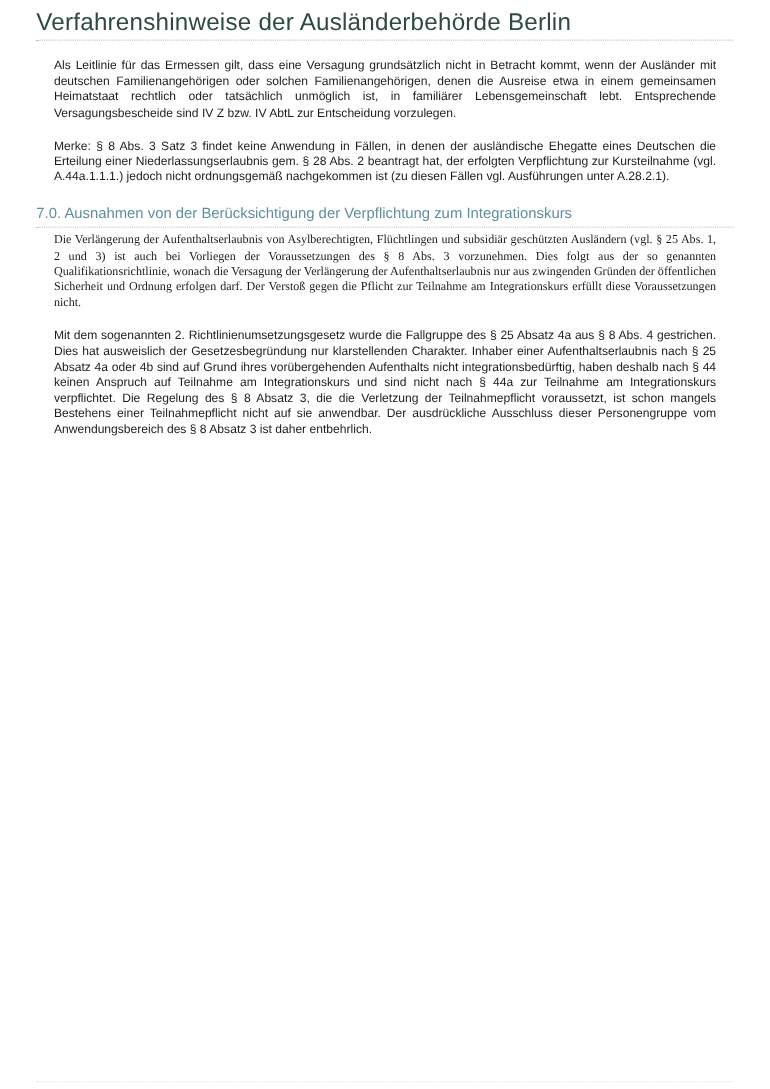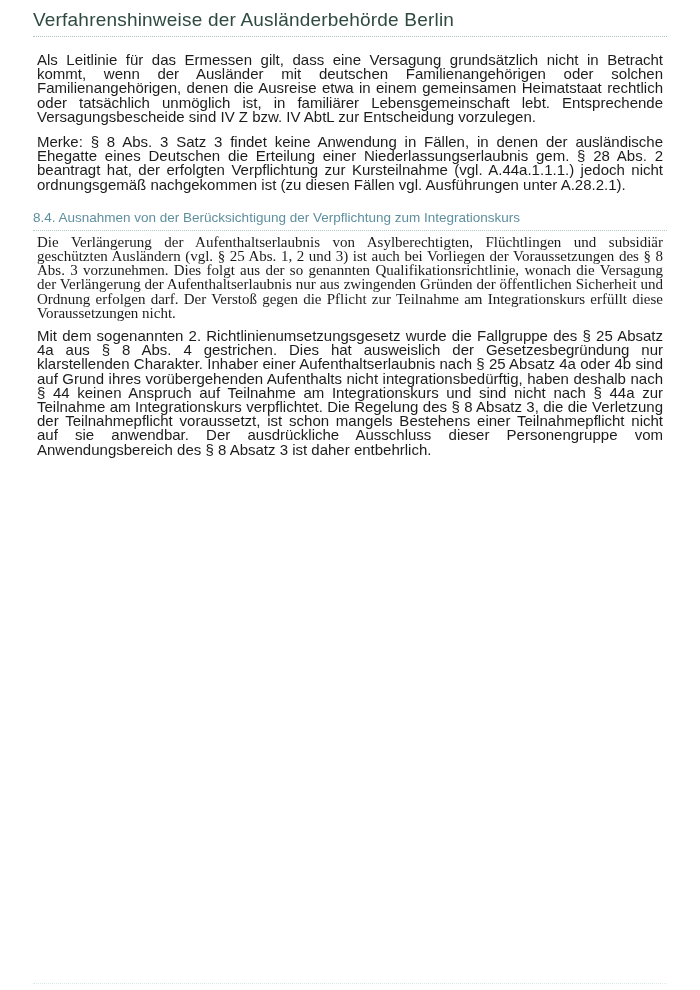--- a/index.html
+++ b/index.html
@@ -20,7 +20,7 @@
   }
   .doc-title {
     margin-top: 9px;
-    font-size: 19px;
+    font-size: 22px;
     line-height: 22px;
     font-weight: 400;
     color: #2f4a41;

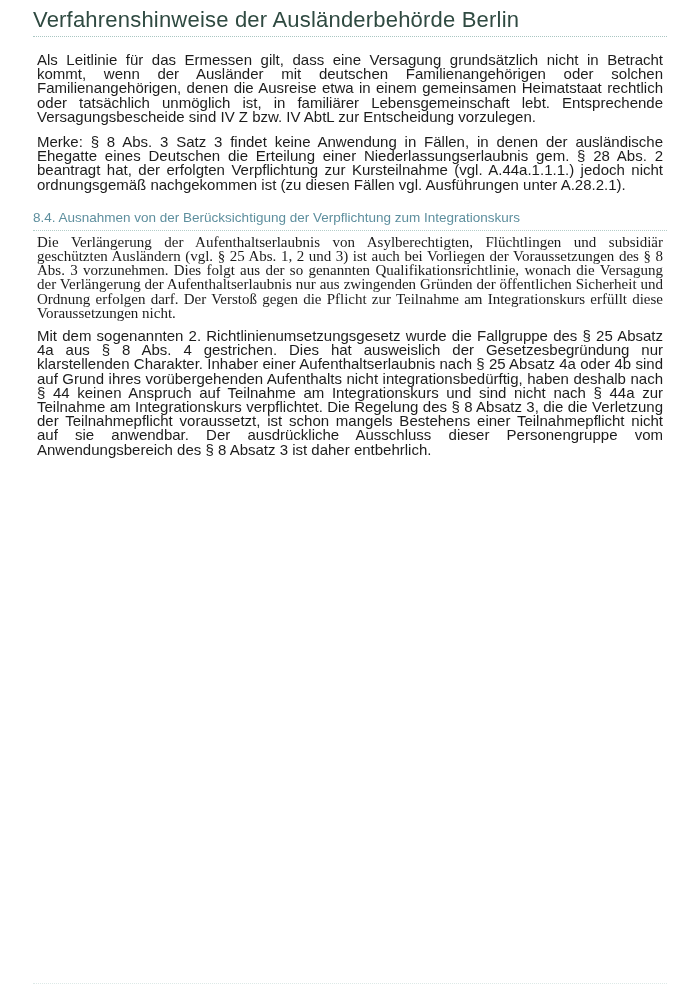--- a/index.html
+++ b/index.html
@@ -32,11 +32,11 @@
     height: 0;
   }
   .body-text {
-    font-size: 15px;
+    font-size: 11px;
     line-height: 14.2px;
     color: #1c1c1c;
     text-align: justify;
-    margin: 4px;
+    margin: 16px;
   }
   .p-leitlinie   { margin-top: 16px; }
   .p-merke       { margin-top: 11px; }

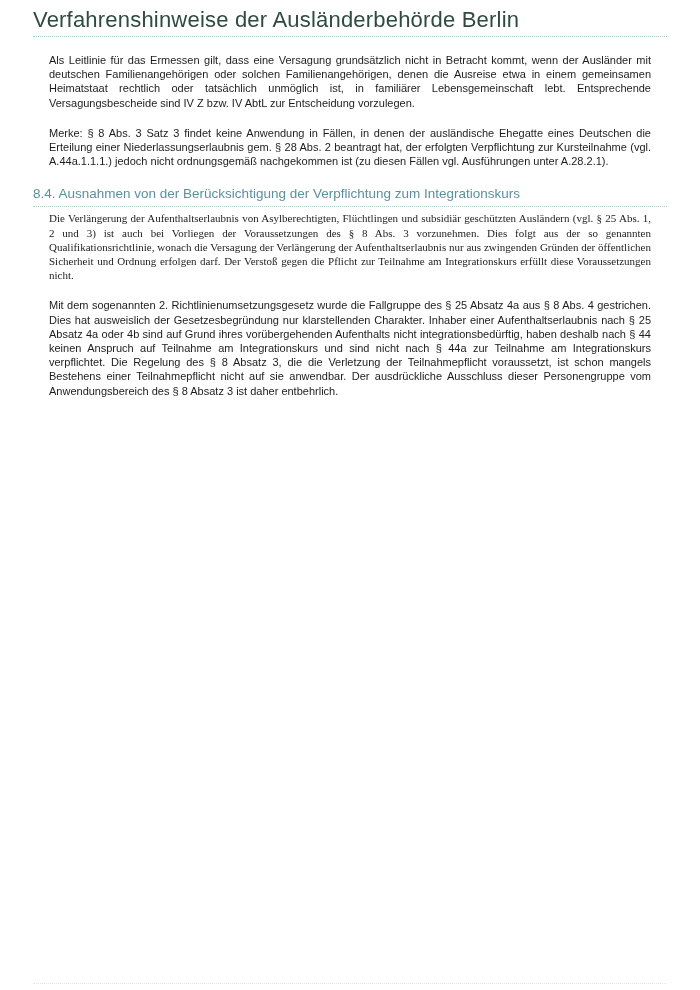--- a/index.html
+++ b/index.html
@@ -79,7 +79,7 @@
 
   <p class="body-text p-merke"><span class="bold">Merke:</span><span> § 8 Abs. 3 Satz 3 findet keine Anwendung in Fällen, in denen der ausländische Ehegatte eines Deutschen die Erteilung einer Niederlassungserlaubnis gem. § 28 Abs. 2 beantragt hat, der erfolgten Verpflichtung zur Kursteilnahme (vgl. A.44a.1.1.1.) jedoch nicht ordnungsgemäß nachgekommen ist </span><span class="bold">(zu diesen Fällen vgl. Ausführungen unter A.28.2.1)</span><span>.</span></p>
 
-  <div class="section-heading">8.4. Ausnahmen von der Berücksichtigung der Verpflichtung zum Integrationskurs</div>
+  <div class="section-heading">7.0. Ausnahmen von der Berücksichtigung der Verpflichtung zum Integrationskurs</div>
 
   <p class="body-text p-verlaeng">Die Verlängerung der Aufenthaltserlaubnis von Asylberechtigten, Flüchtlingen und subsidiär geschützten Ausländern (vgl. § 25 Abs. 1, 2 und 3) ist auch bei Vorliegen der Voraussetzungen des § 8 Abs. 3 vorzunehmen. Dies folgt aus der so genannten Qualifikationsrichtlinie, wonach die Versagung der Verlängerung der Aufenthaltserlaubnis nur aus zwingenden Gründen der öffentlichen Sicherheit und Ordnung erfolgen darf. Der Verstoß gegen die Pflicht zur Teilnahme am Integrationskurs erfüllt diese Voraussetzungen nicht.</p>
 

